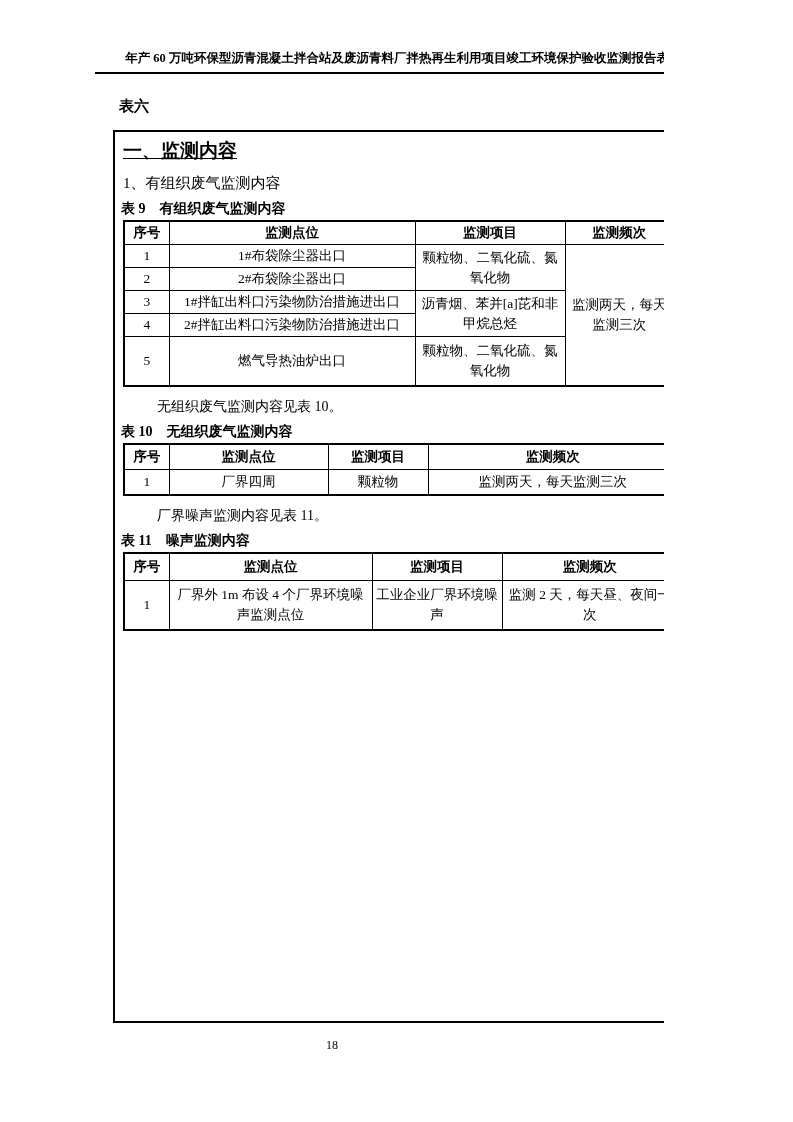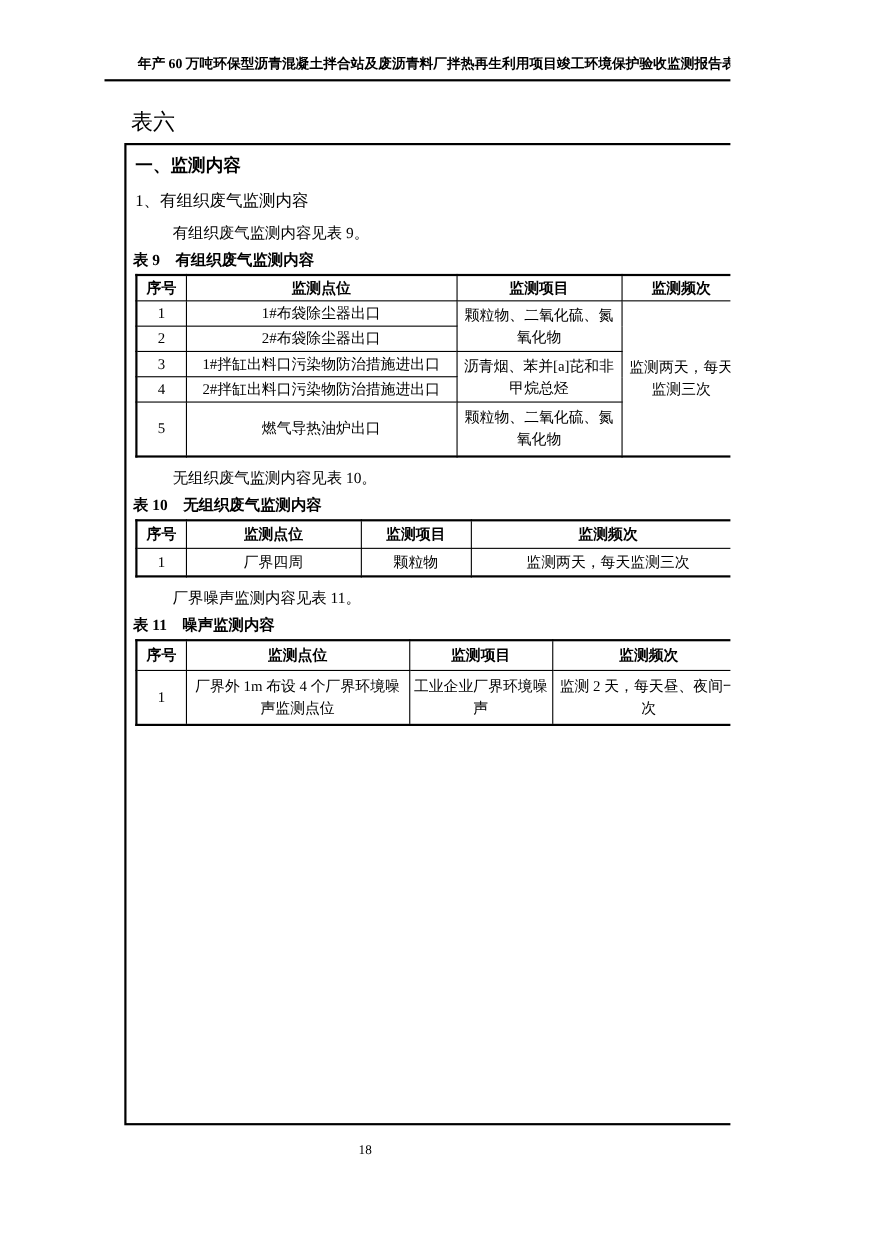--- a/index.html
+++ b/index.html
@@ -15,7 +15,7 @@
   }
   .page-label {
     position:absolute; top:97px; left:119px;
-    font-weight:normal; font-size:20px;
+    font-weight:bold; font-size:15px;
   }
   .main-box {
     position:absolute; top:130px; left:113px; width:568px; height:893px;

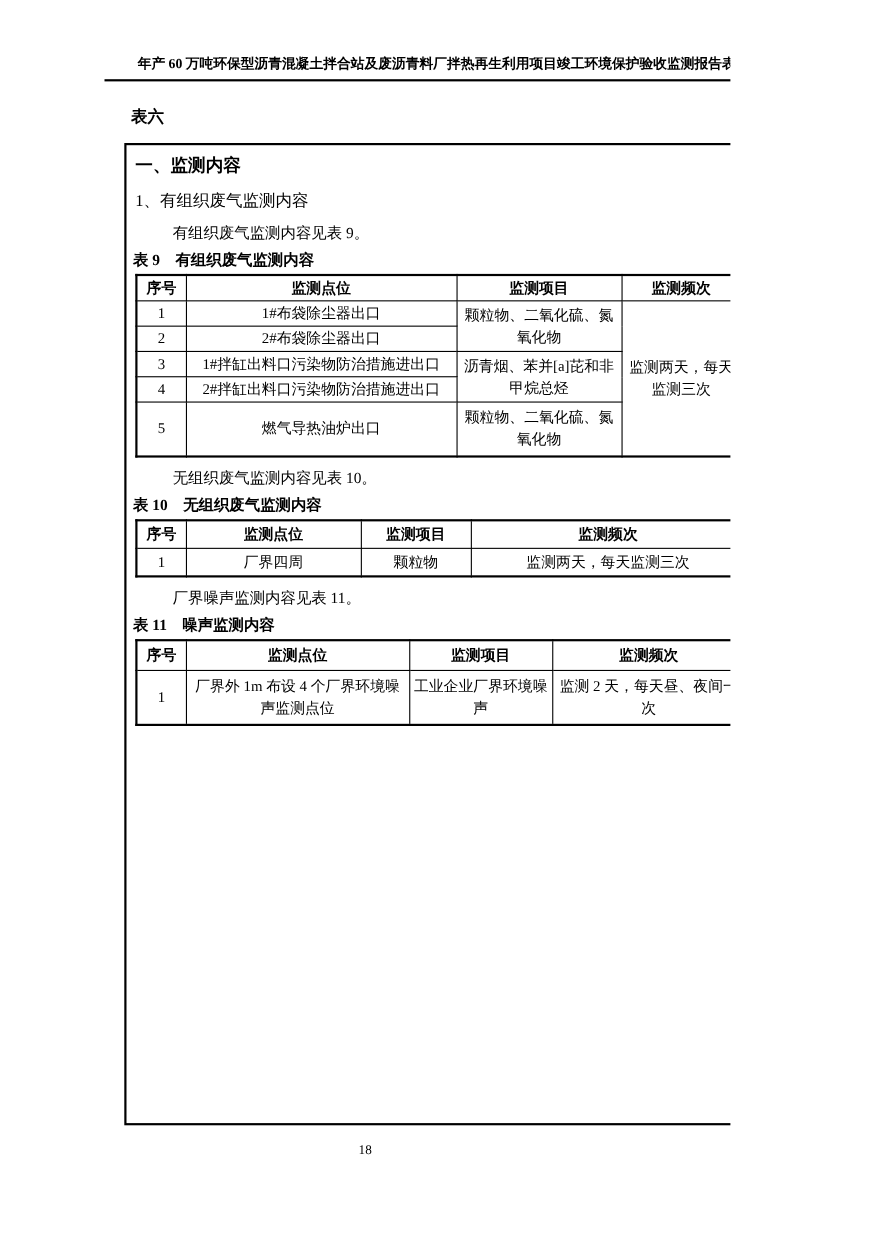--- a/index.html
+++ b/index.html
@@ -21,7 +21,7 @@
     position:absolute; top:130px; left:113px; width:568px; height:893px;
     border:2px solid #000; box-sizing:border-box; padding:0 0 0 6px;
   }
-  .h-main { font-size:16px; font-weight:bold; margin:9px 0 0 2px; line-height:20px; }
+  .h-main { font-size:19px; font-weight:bold; margin:9px 0 0 2px; line-height:20px;text-decoration:underline; }
   .h-sub  { font-size:15px; font-weight:normal; margin:12px 0 0 2px; line-height:20px; }
   .intro  { font-size:14px; margin:11px 0 0 36px; line-height:18px; }
   .t-title{ font-size:14px; font-weight:bold; text-align:left; margin:7px 24px 2px 0; line-height:18px; }

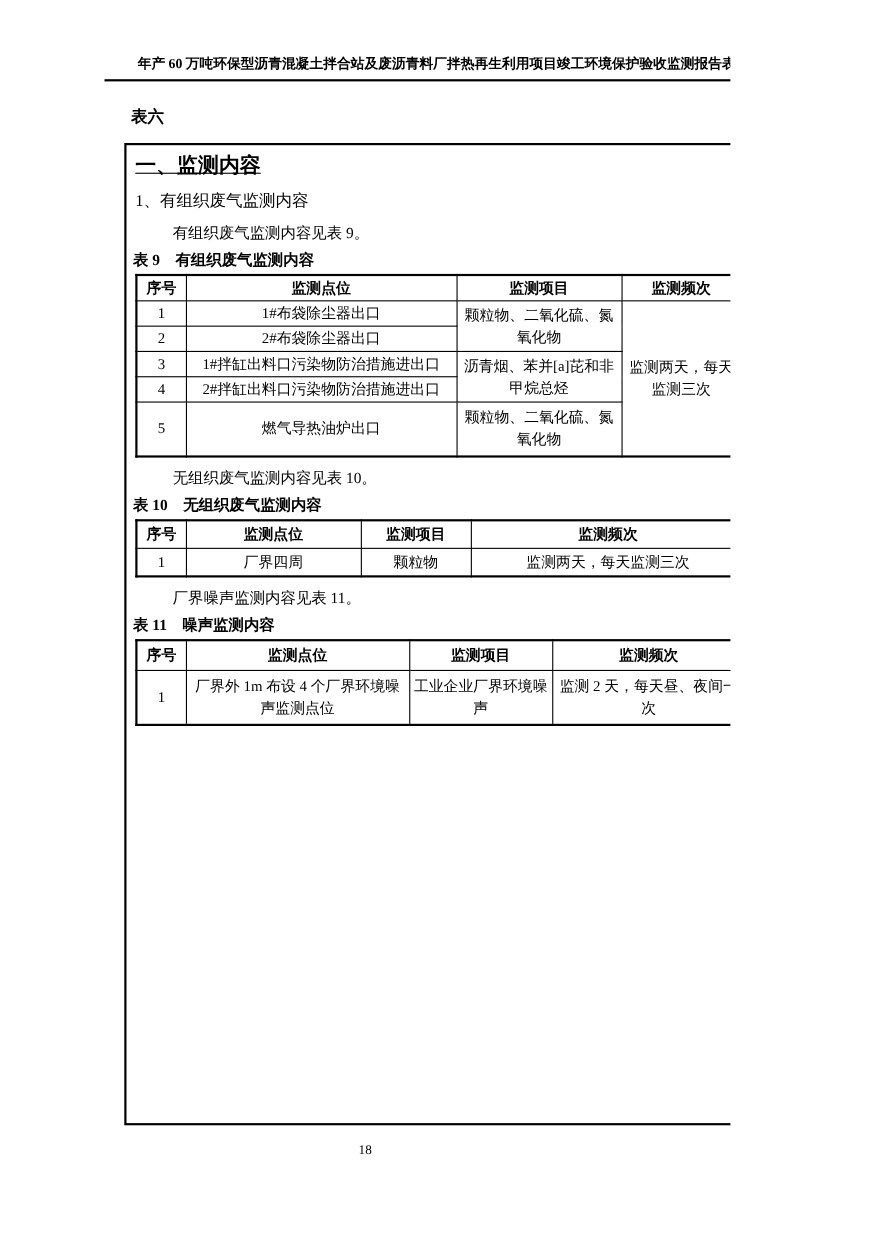--- a/index.html
+++ b/index.html
@@ -64,7 +64,6 @@
     <div class="h-main">一、监测内容</div>
 
     <div class="h-sub">1、有组织废气监测内容</div>
-    <div class="intro">有组织废气监测内容见表 9。</div>
     <div class="t-title">表 9　有组织废气监测内容</div>
 
     <table class="t9">

